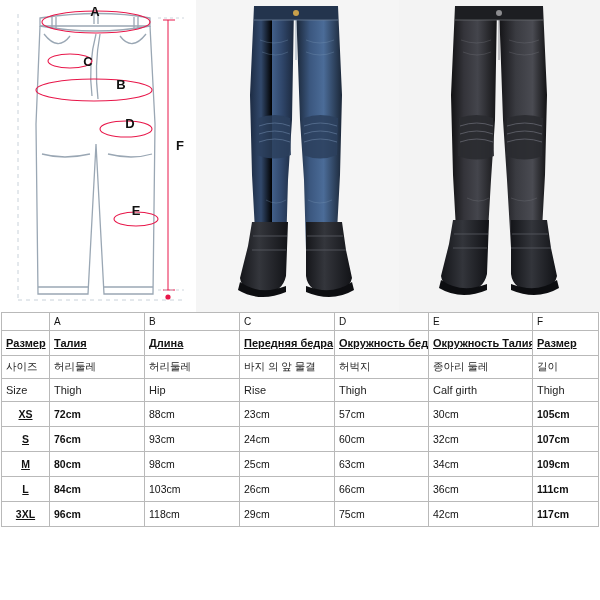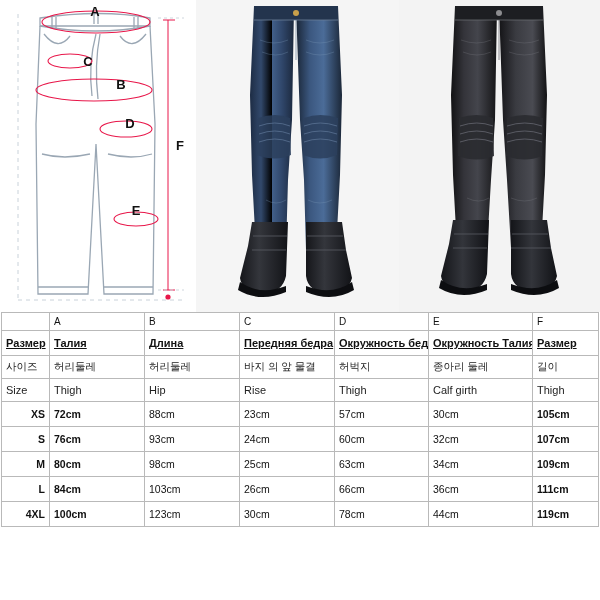--- a/index.html
+++ b/index.html
@@ -107,7 +107,8 @@
   td.sz {
     font-weight: bold;
     font-size: 12px;
-    text-align: right;
+    text-align: center;
+    text-decoration: underline;
   }
   td.bold-val {
     font-weight: bold;

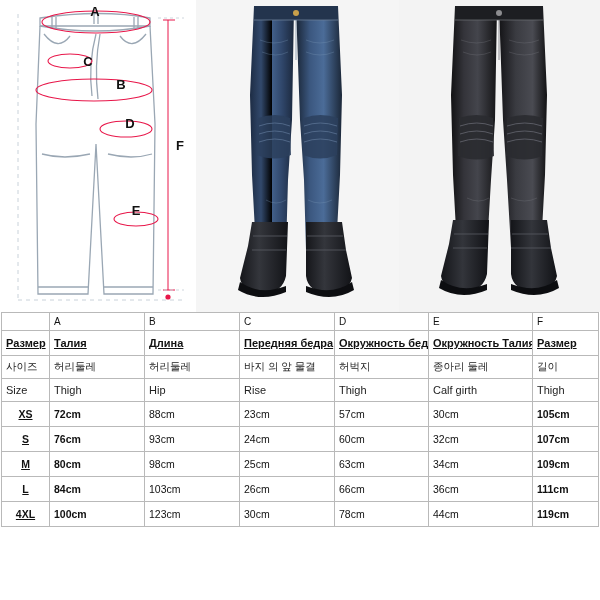--- a/index.html
+++ b/index.html
@@ -412,6 +412,15 @@
           <td class="f-val">111cm</td>
         </tr>
         <tr class="data-row">
+          <td class="sz">3XL</td>
+          <td class="bold-val">96cm</td>
+          <td class="plain-val">118cm</td>
+          <td class="plain-val">29cm</td>
+          <td class="plain-val">75cm</td>
+          <td class="plain-val">42cm</td>
+          <td class="f-val">117cm</td>
+        </tr>
+        <tr class="data-row">
           <td class="sz">4XL</td>
           <td class="bold-val">100cm</td>
           <td class="plain-val">123cm</td>

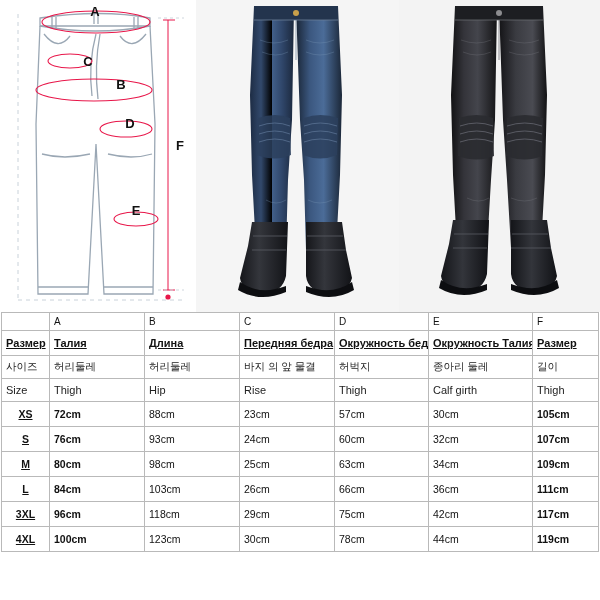--- a/index.html
+++ b/index.html
@@ -420,15 +420,6 @@
           <td class="plain-val">42cm</td>
           <td class="f-val">117cm</td>
         </tr>
-        <tr class="data-row">
-          <td class="sz">4XL</td>
-          <td class="bold-val">100cm</td>
-          <td class="plain-val">123cm</td>
-          <td class="plain-val">30cm</td>
-          <td class="plain-val">78cm</td>
-          <td class="plain-val">44cm</td>
-          <td class="f-val">119cm</td>
-        </tr>
 
       </tbody>
     </table>

